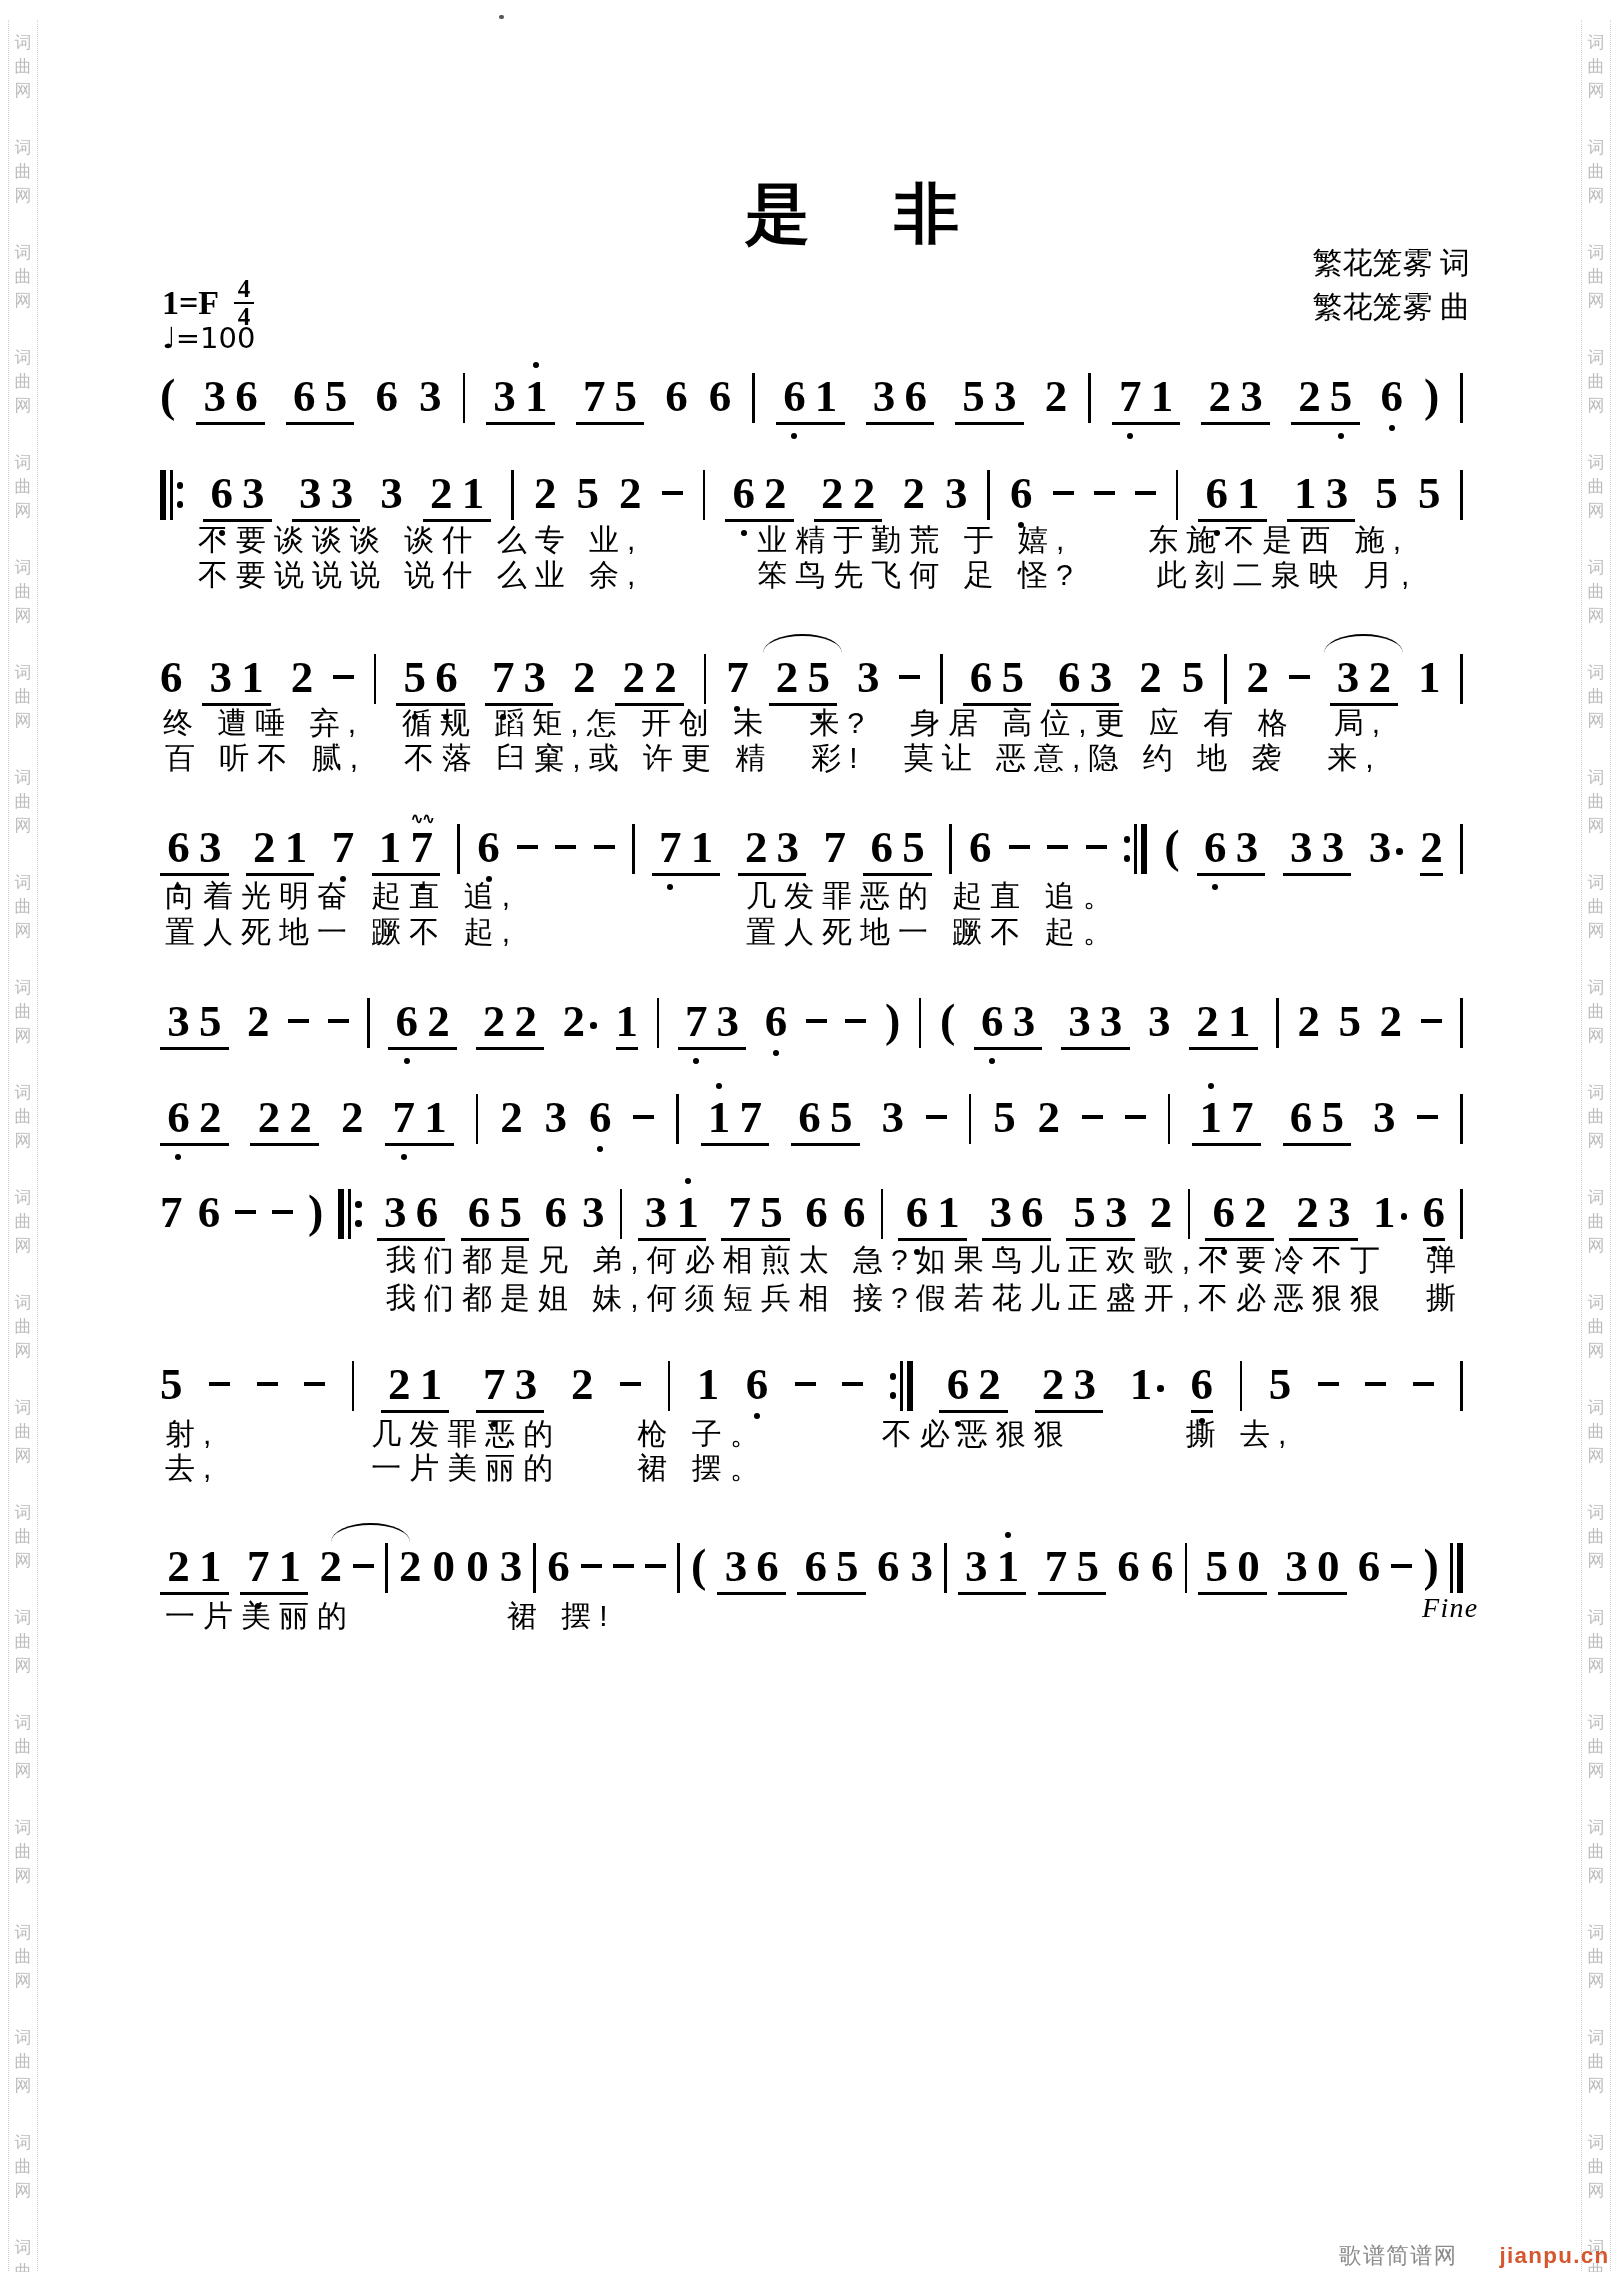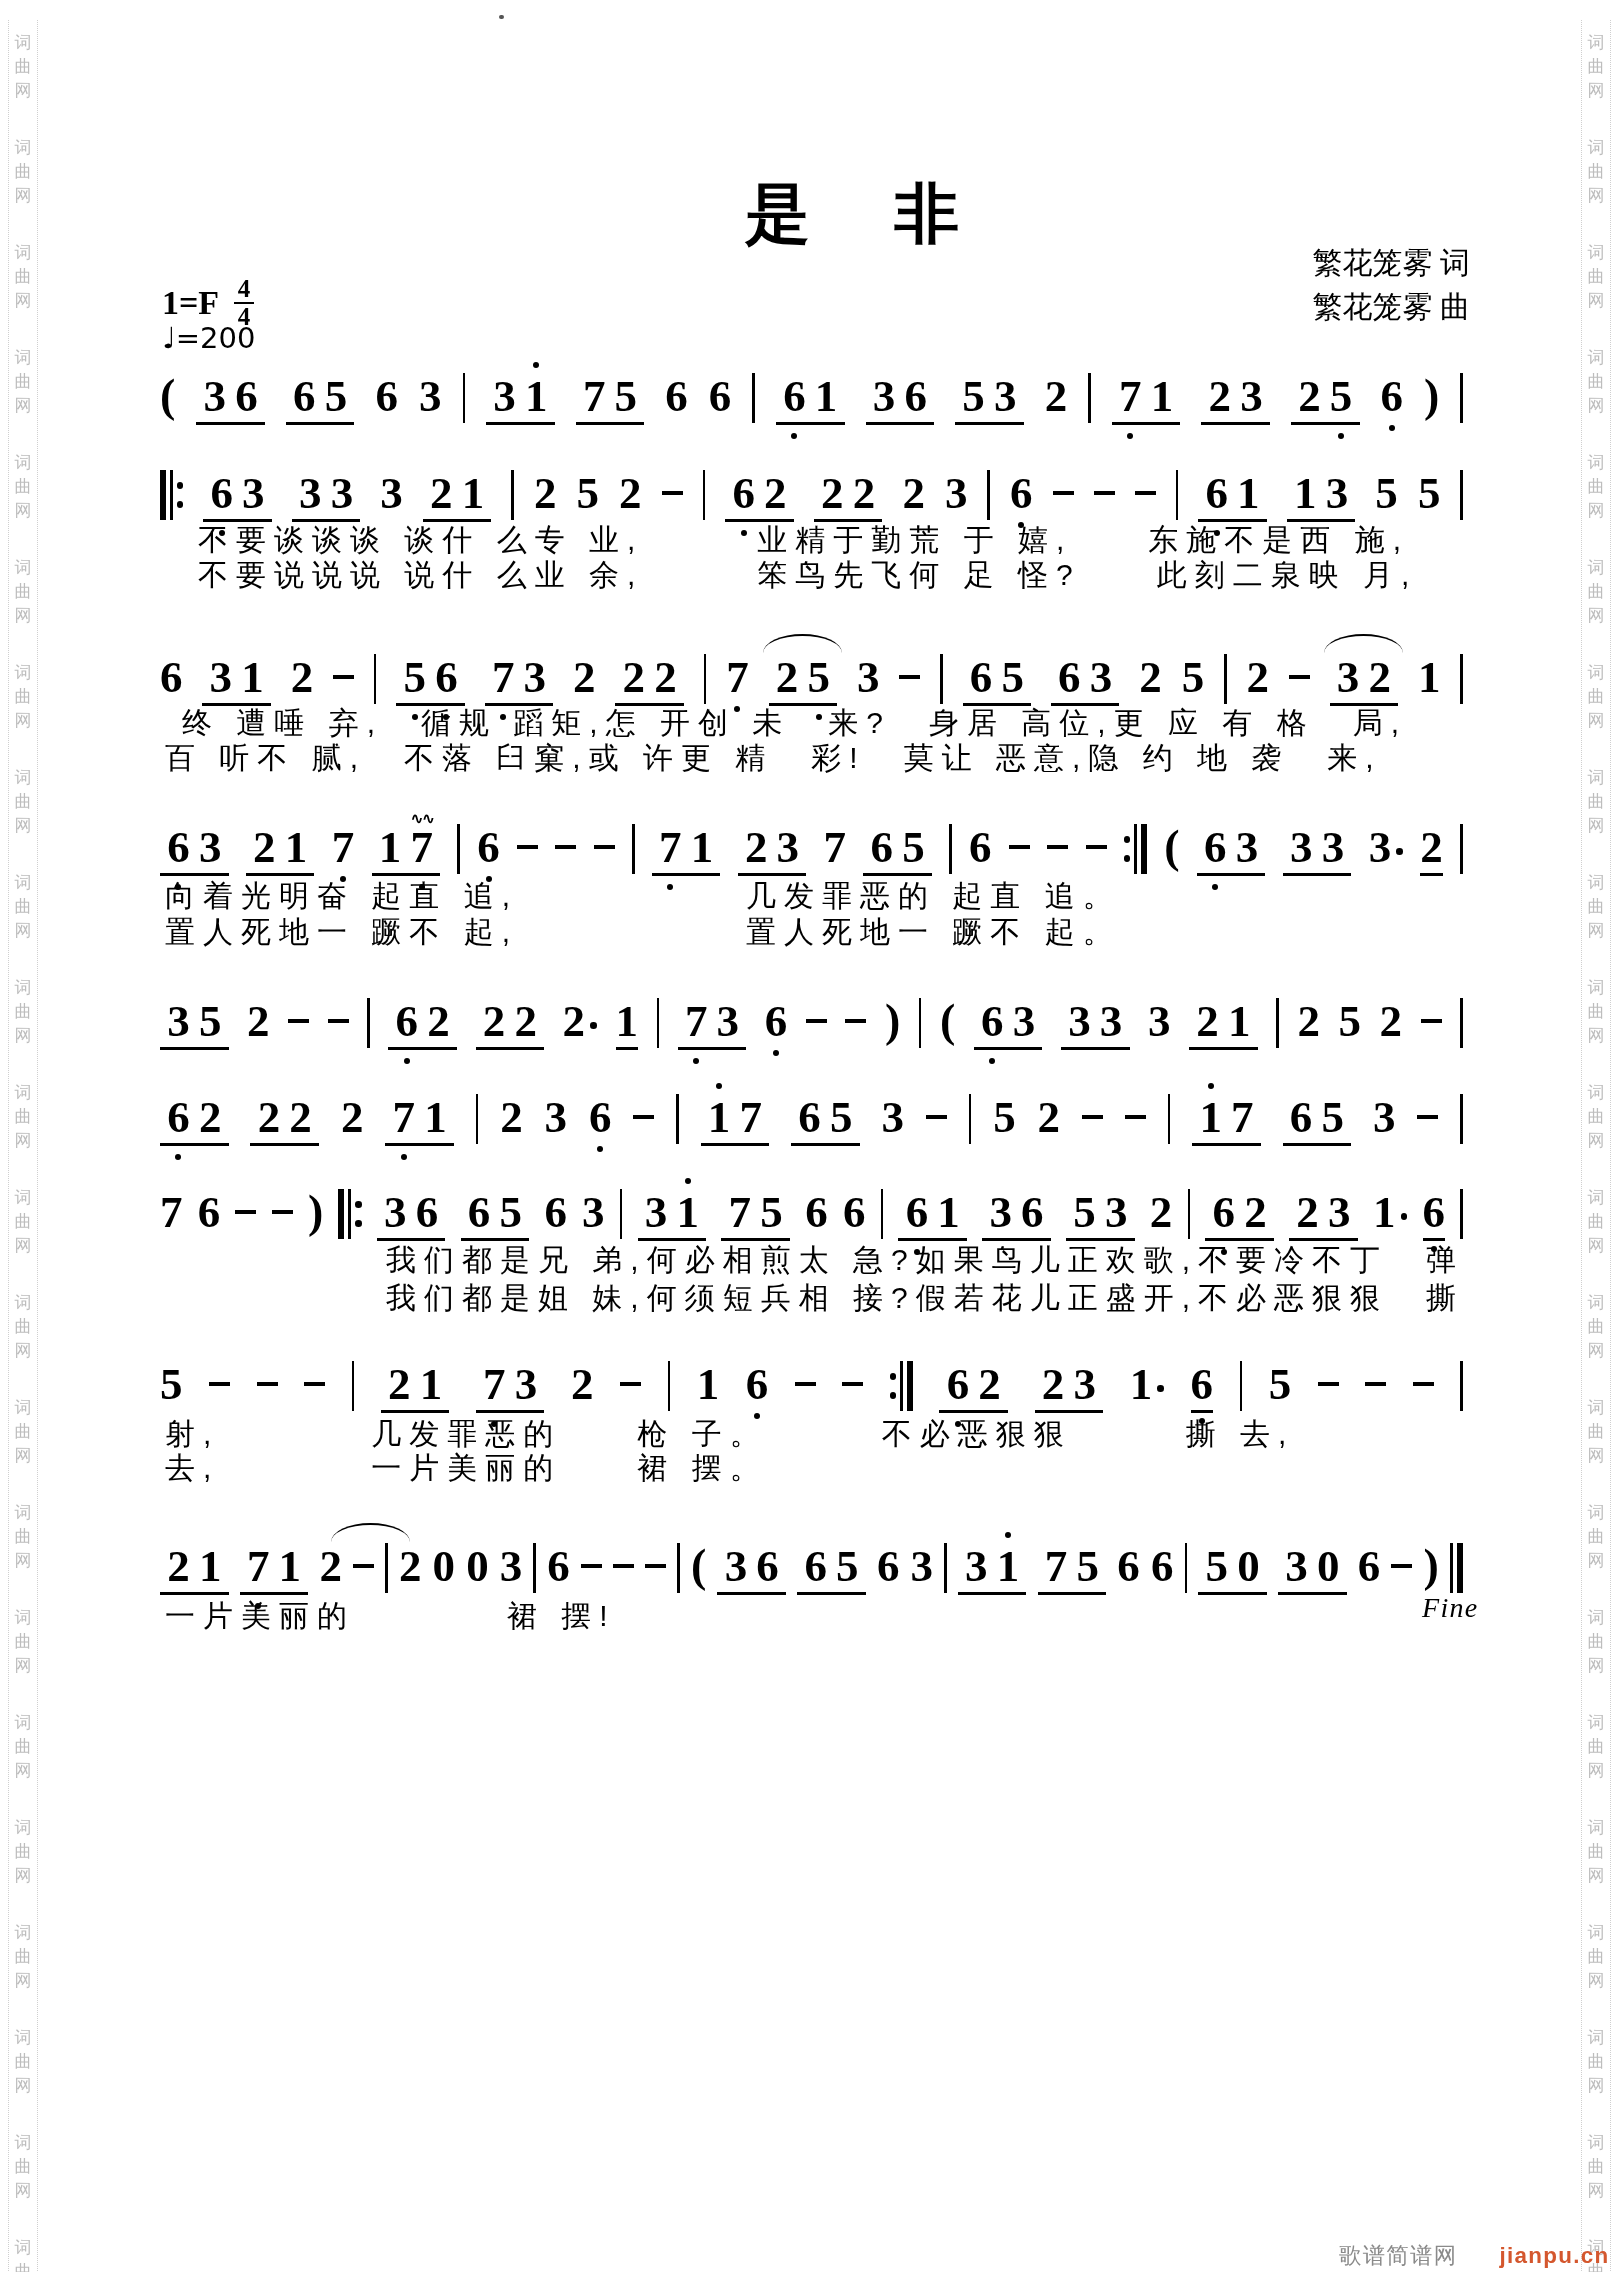--- a/index.html
+++ b/index.html
@@ -330,7 +330,7 @@
 </div>
 
 <div class="temporow">
-  <span>♩</span><span>=200</span>
+  <span>♩</span><span>=100</span>
 </div>
 
 <div class="mline ml0">

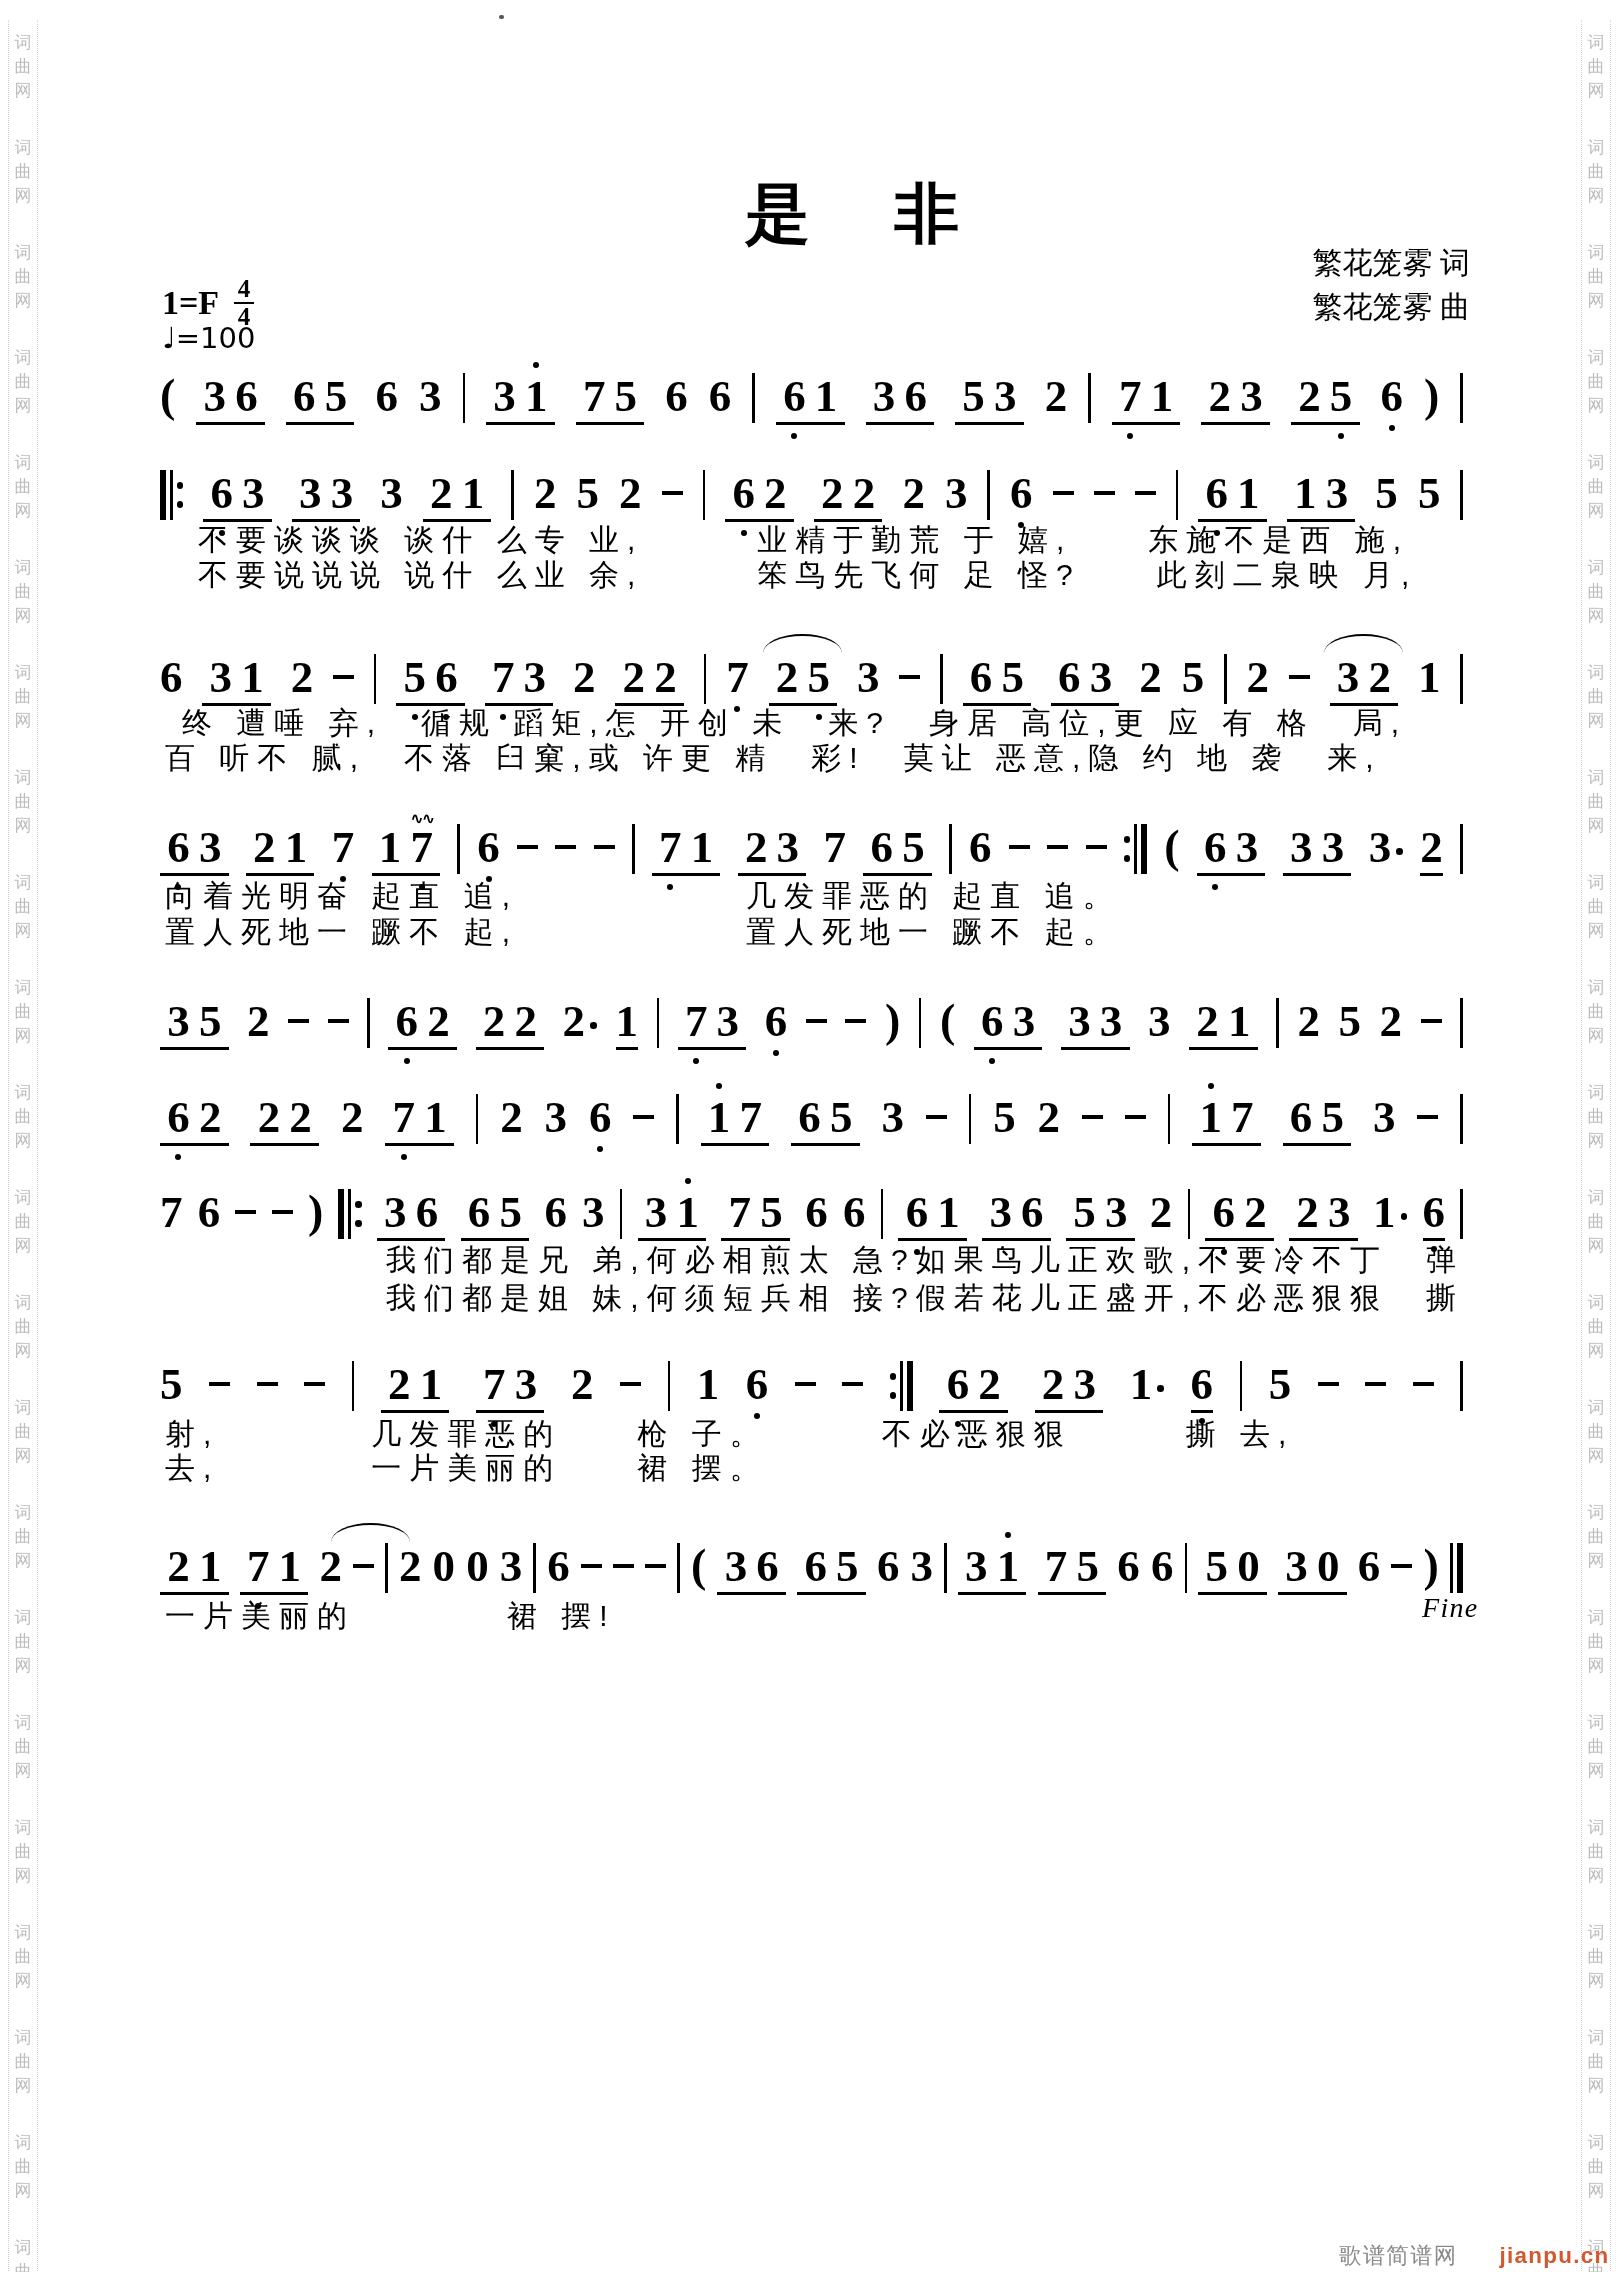--- a/index.html
+++ b/index.html
@@ -71,7 +71,7 @@
   
   .lyr{position:absolute;font-size:30px;letter-spacing:8px;white-space:pre;}
   .ly-l2a{top:520px;left:198px}.ly-l2b{top:555px;left:198px}
-  .ly-l3a{top:703px;left:182px}.ly-l3b{top:738px;left:165px}
+  .ly-l3a{top:703px;left:163px}.ly-l3b{top:738px;left:165px}
   .ly-l4a{top:876px;left:165px}.ly-l4b{top:912px;left:165px}
   .ly-l7a{top:1240px;left:386px}.ly-l7b{top:1278px;left:386px}
   .ly-l8a{top:1414px;left:165px}.ly-l8b{top:1448px;left:165px}

